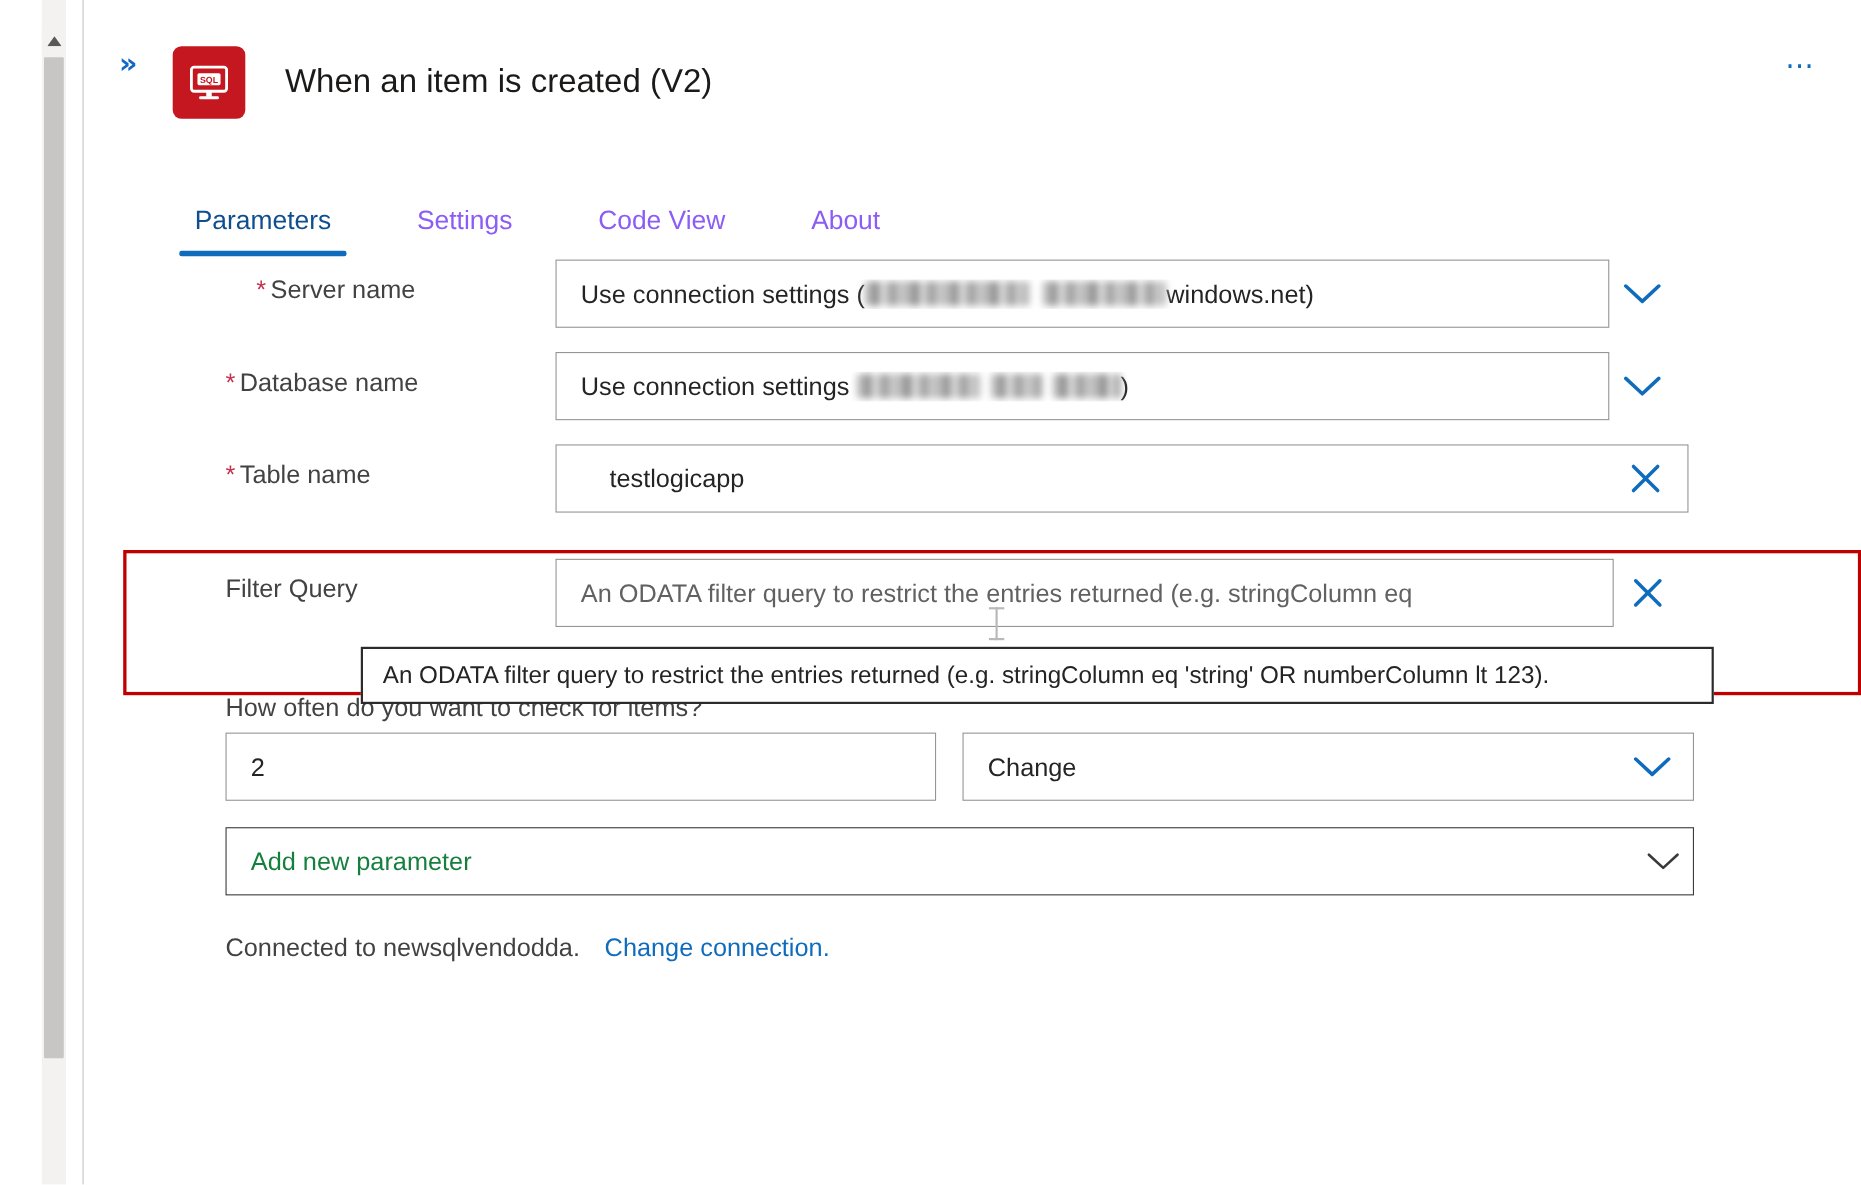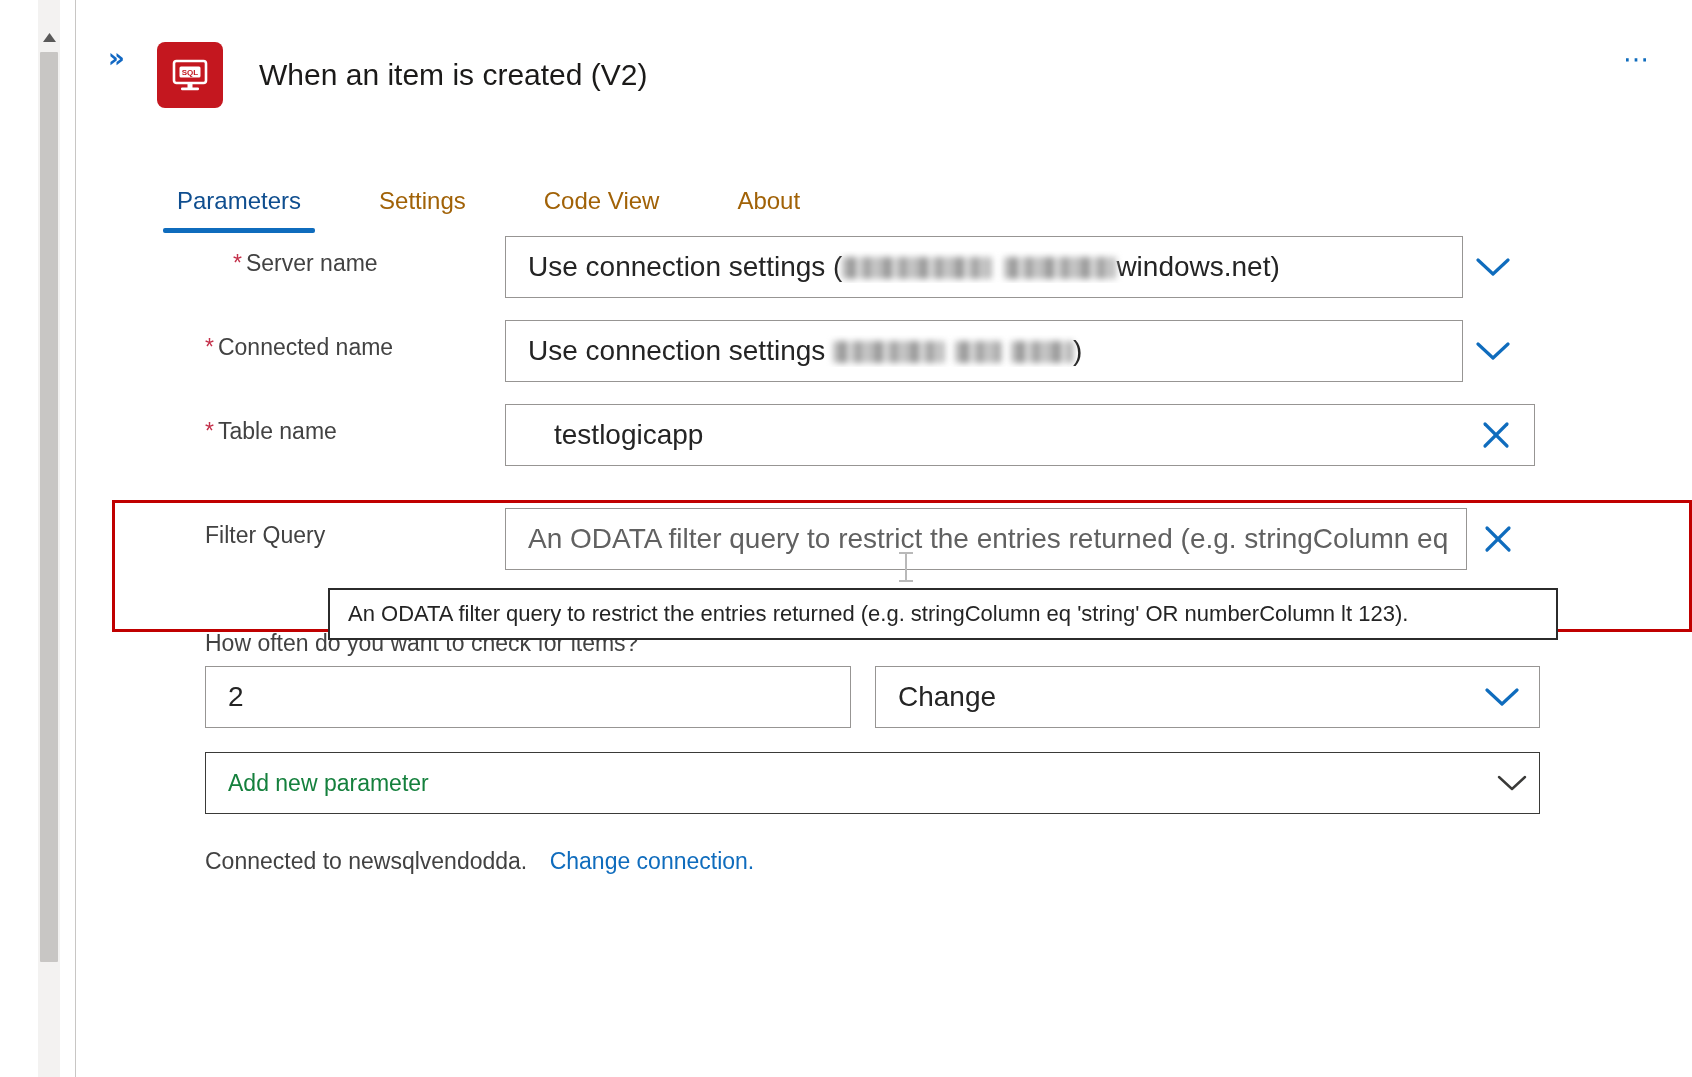--- a/index.html
+++ b/index.html
@@ -127,7 +127,7 @@
     margin-right: 50px;
     font-size: 24px;
     line-height: 30px;
-    color: #a16207;
+    color: #8b5cf6;
     cursor: pointer;
     height: 64px;
     display: flex;

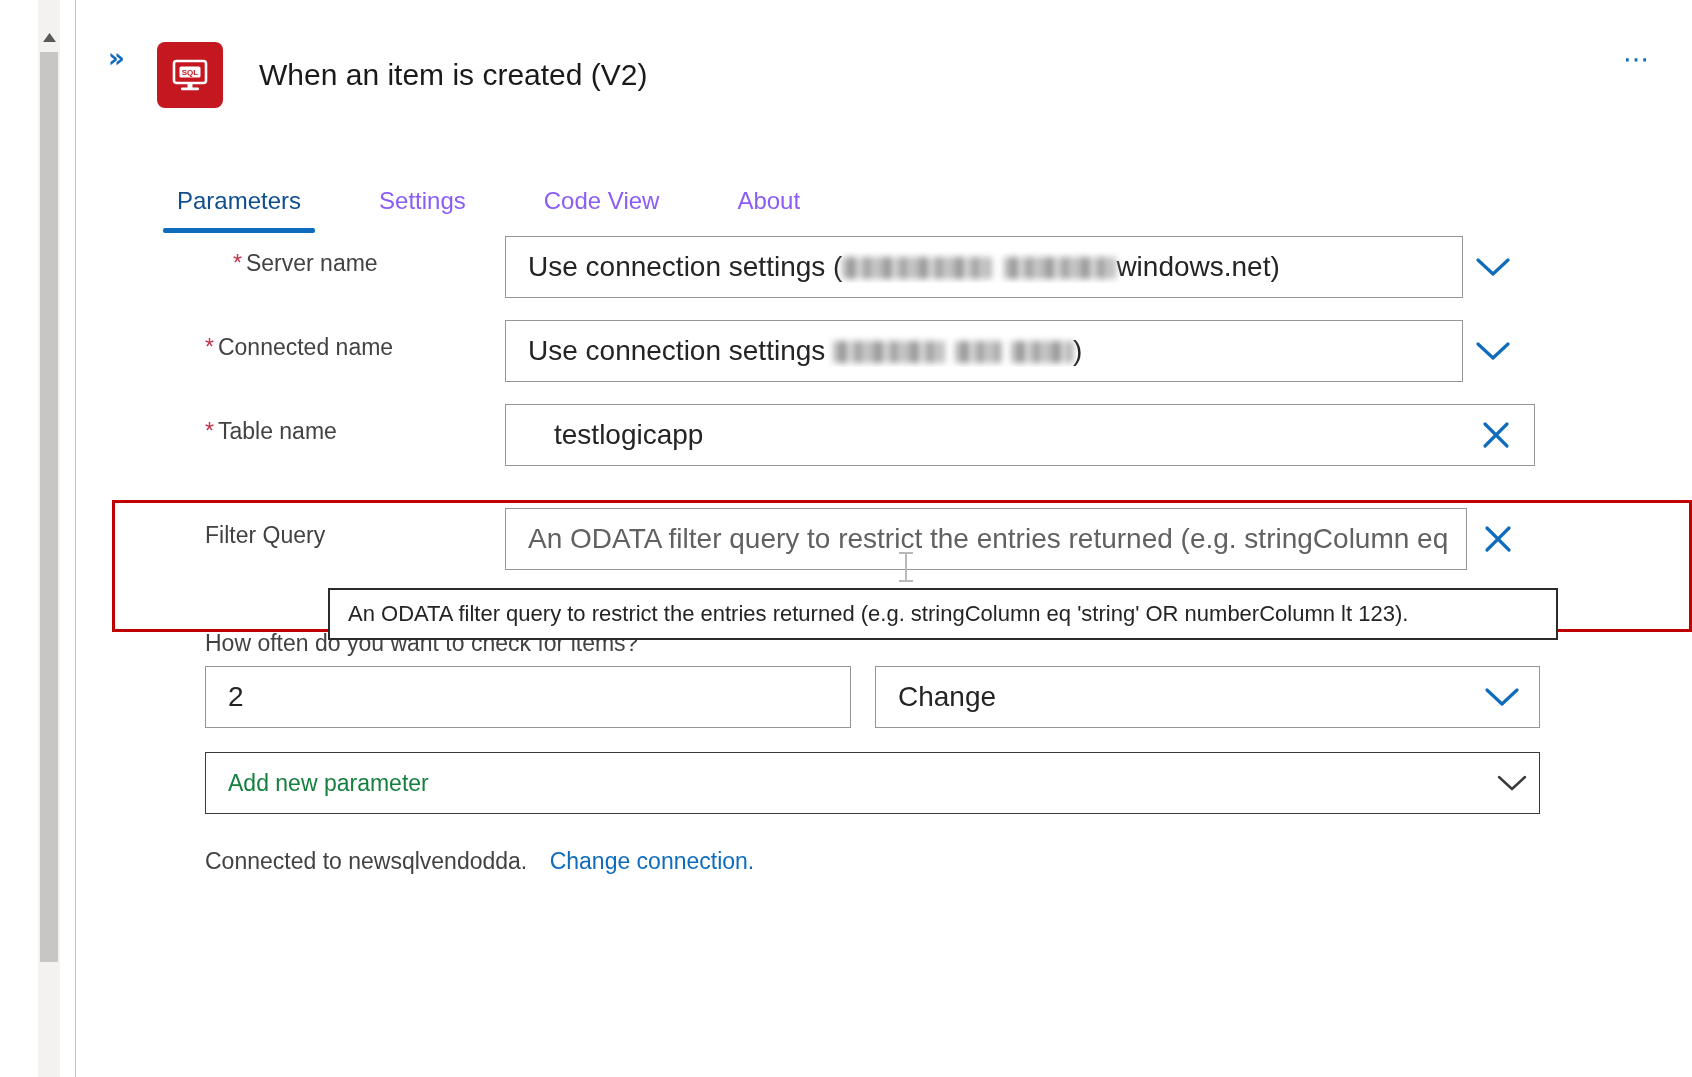--- a/index.html
+++ b/index.html
@@ -187,7 +187,7 @@
     display: flex;
     align-items: center;
     padding: 0 16px 0 22px;
-    font-size: 28px;
+    font-size: 23px;
     color: #242424;
   }
   .input-box .val { white-space: nowrap; overflow: hidden; }

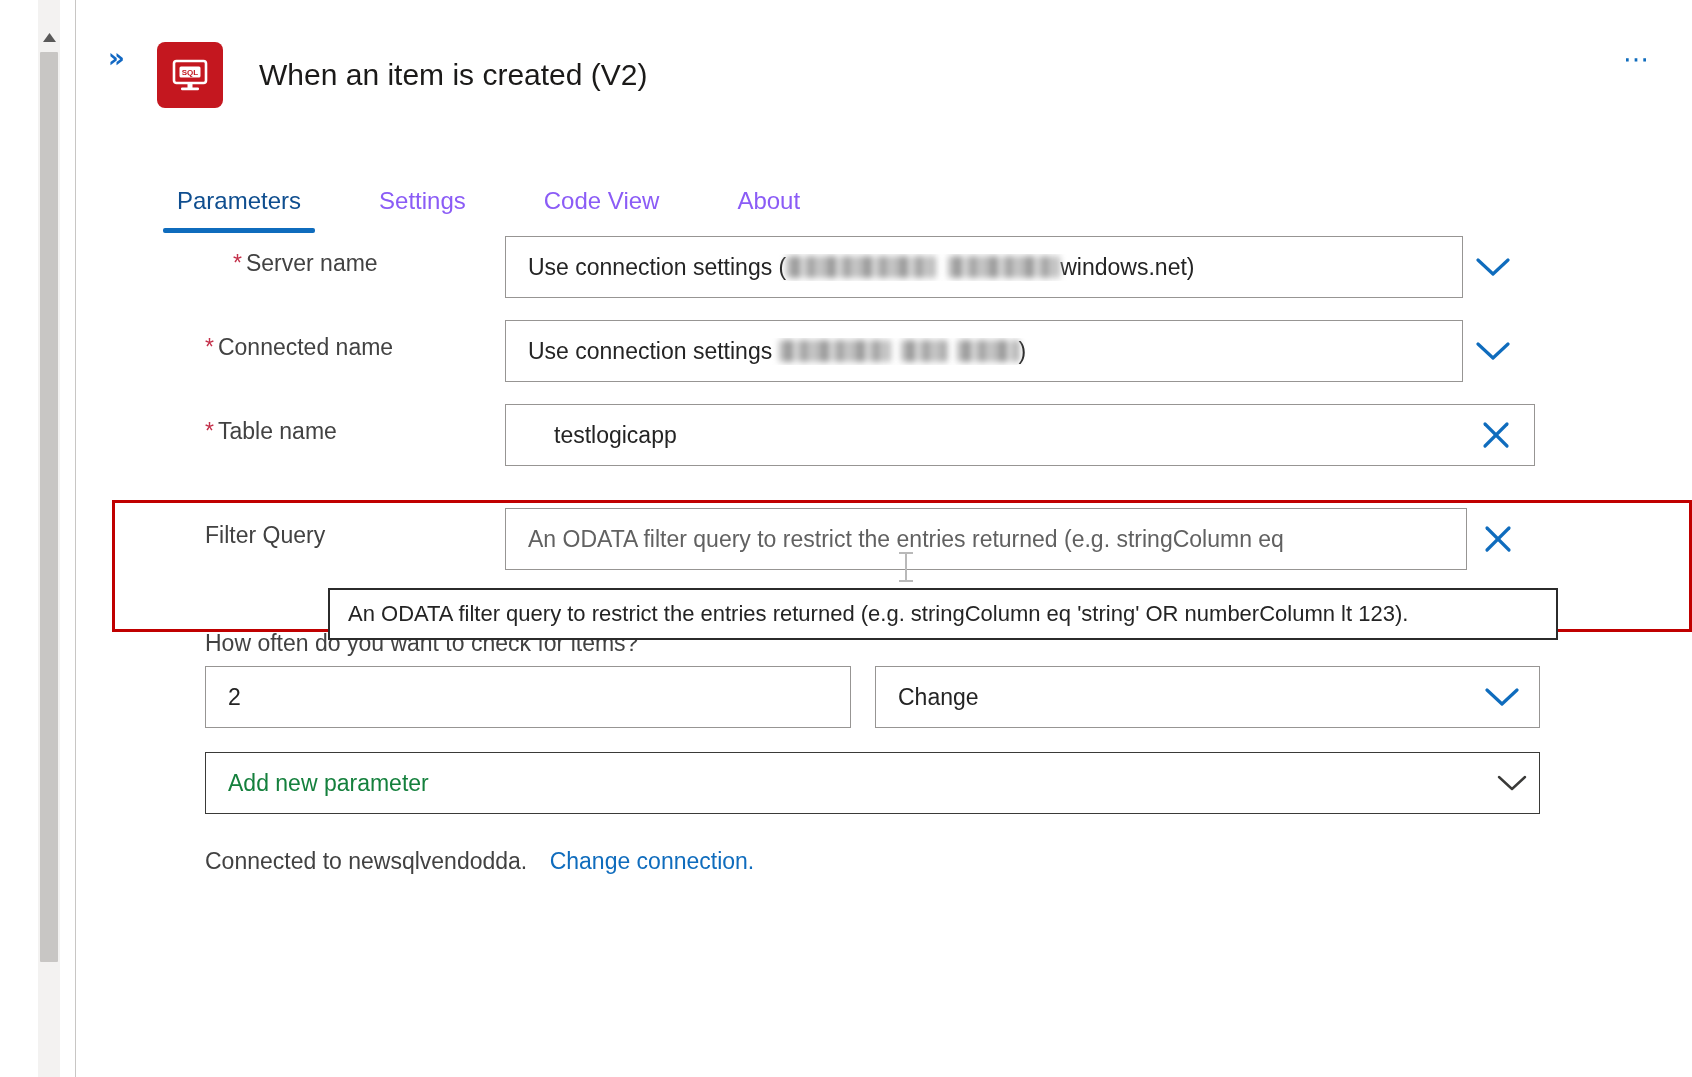--- a/index.html
+++ b/index.html
@@ -393,7 +393,7 @@
 
       <div class="field-row" style="top:84px;position:absolute;left:0;right:0;">
         <div class="field-label" style="top:12px;">
-          <span class="req-star">*</span><span>Connected name</span>
+          <span class="req-star">*</span><span>Database name</span>
         </div>
         <div class="control" style="top:0;">
           <div class="input-box" style="width:958px;">

